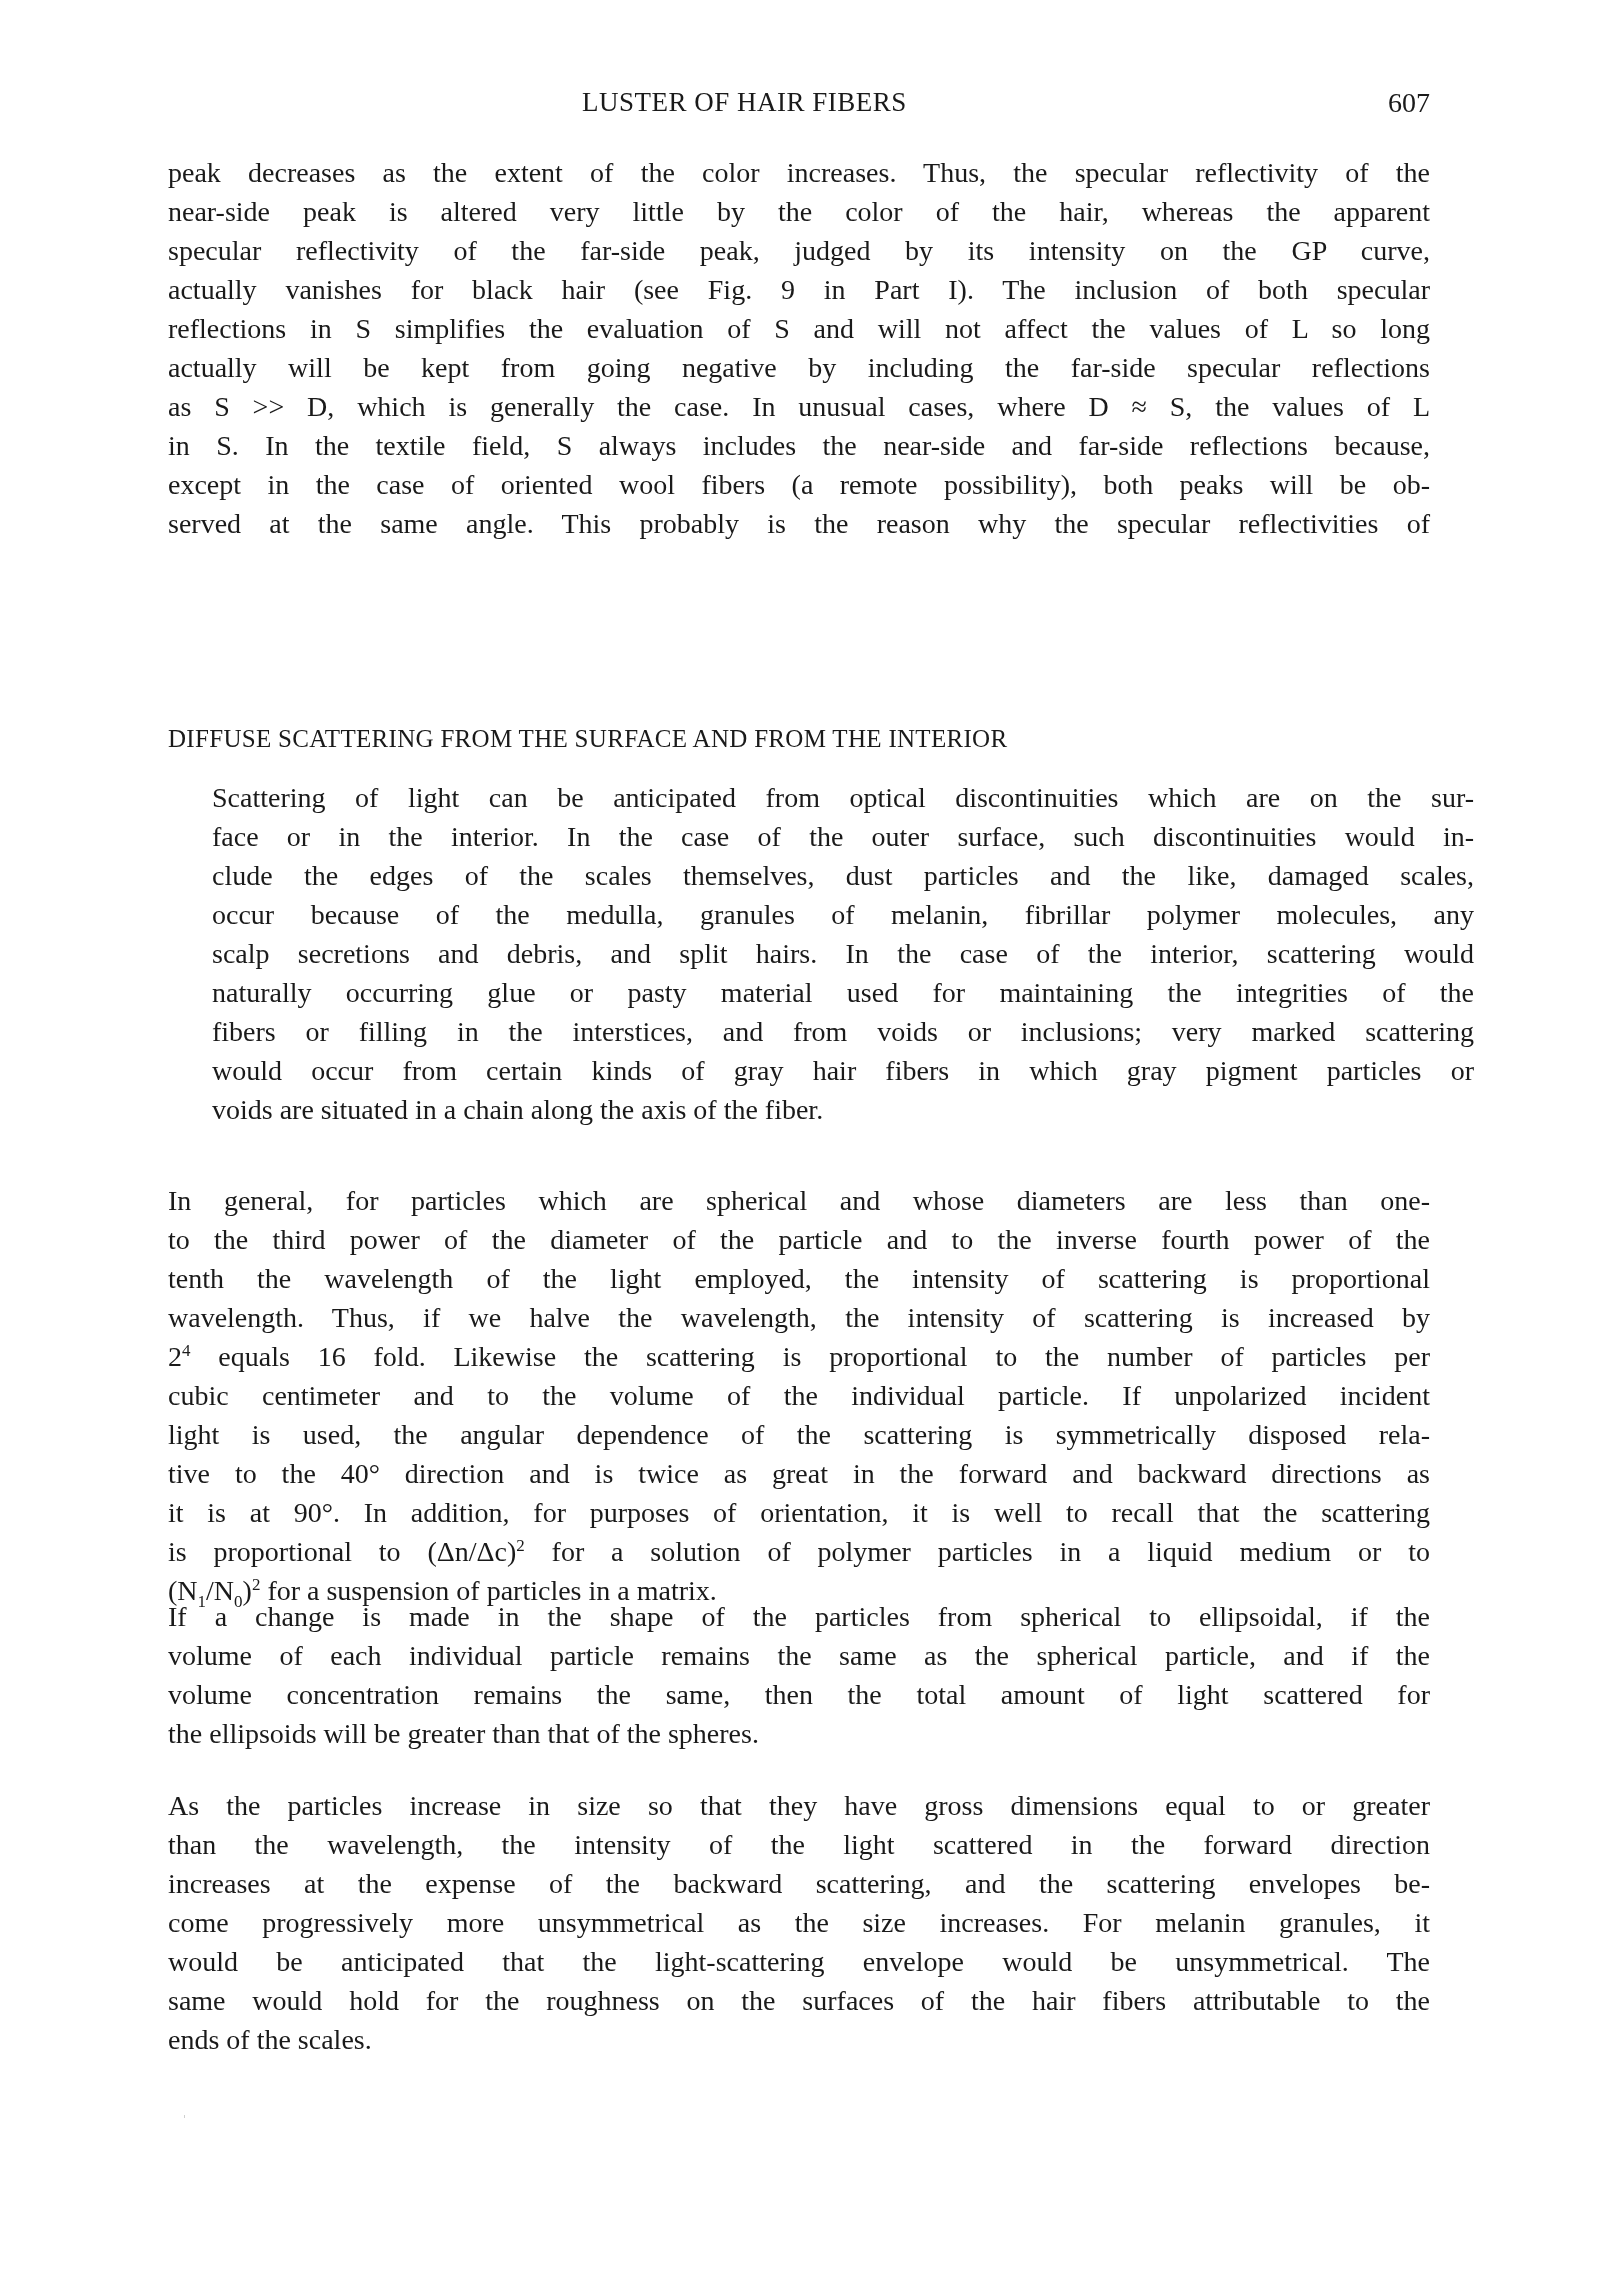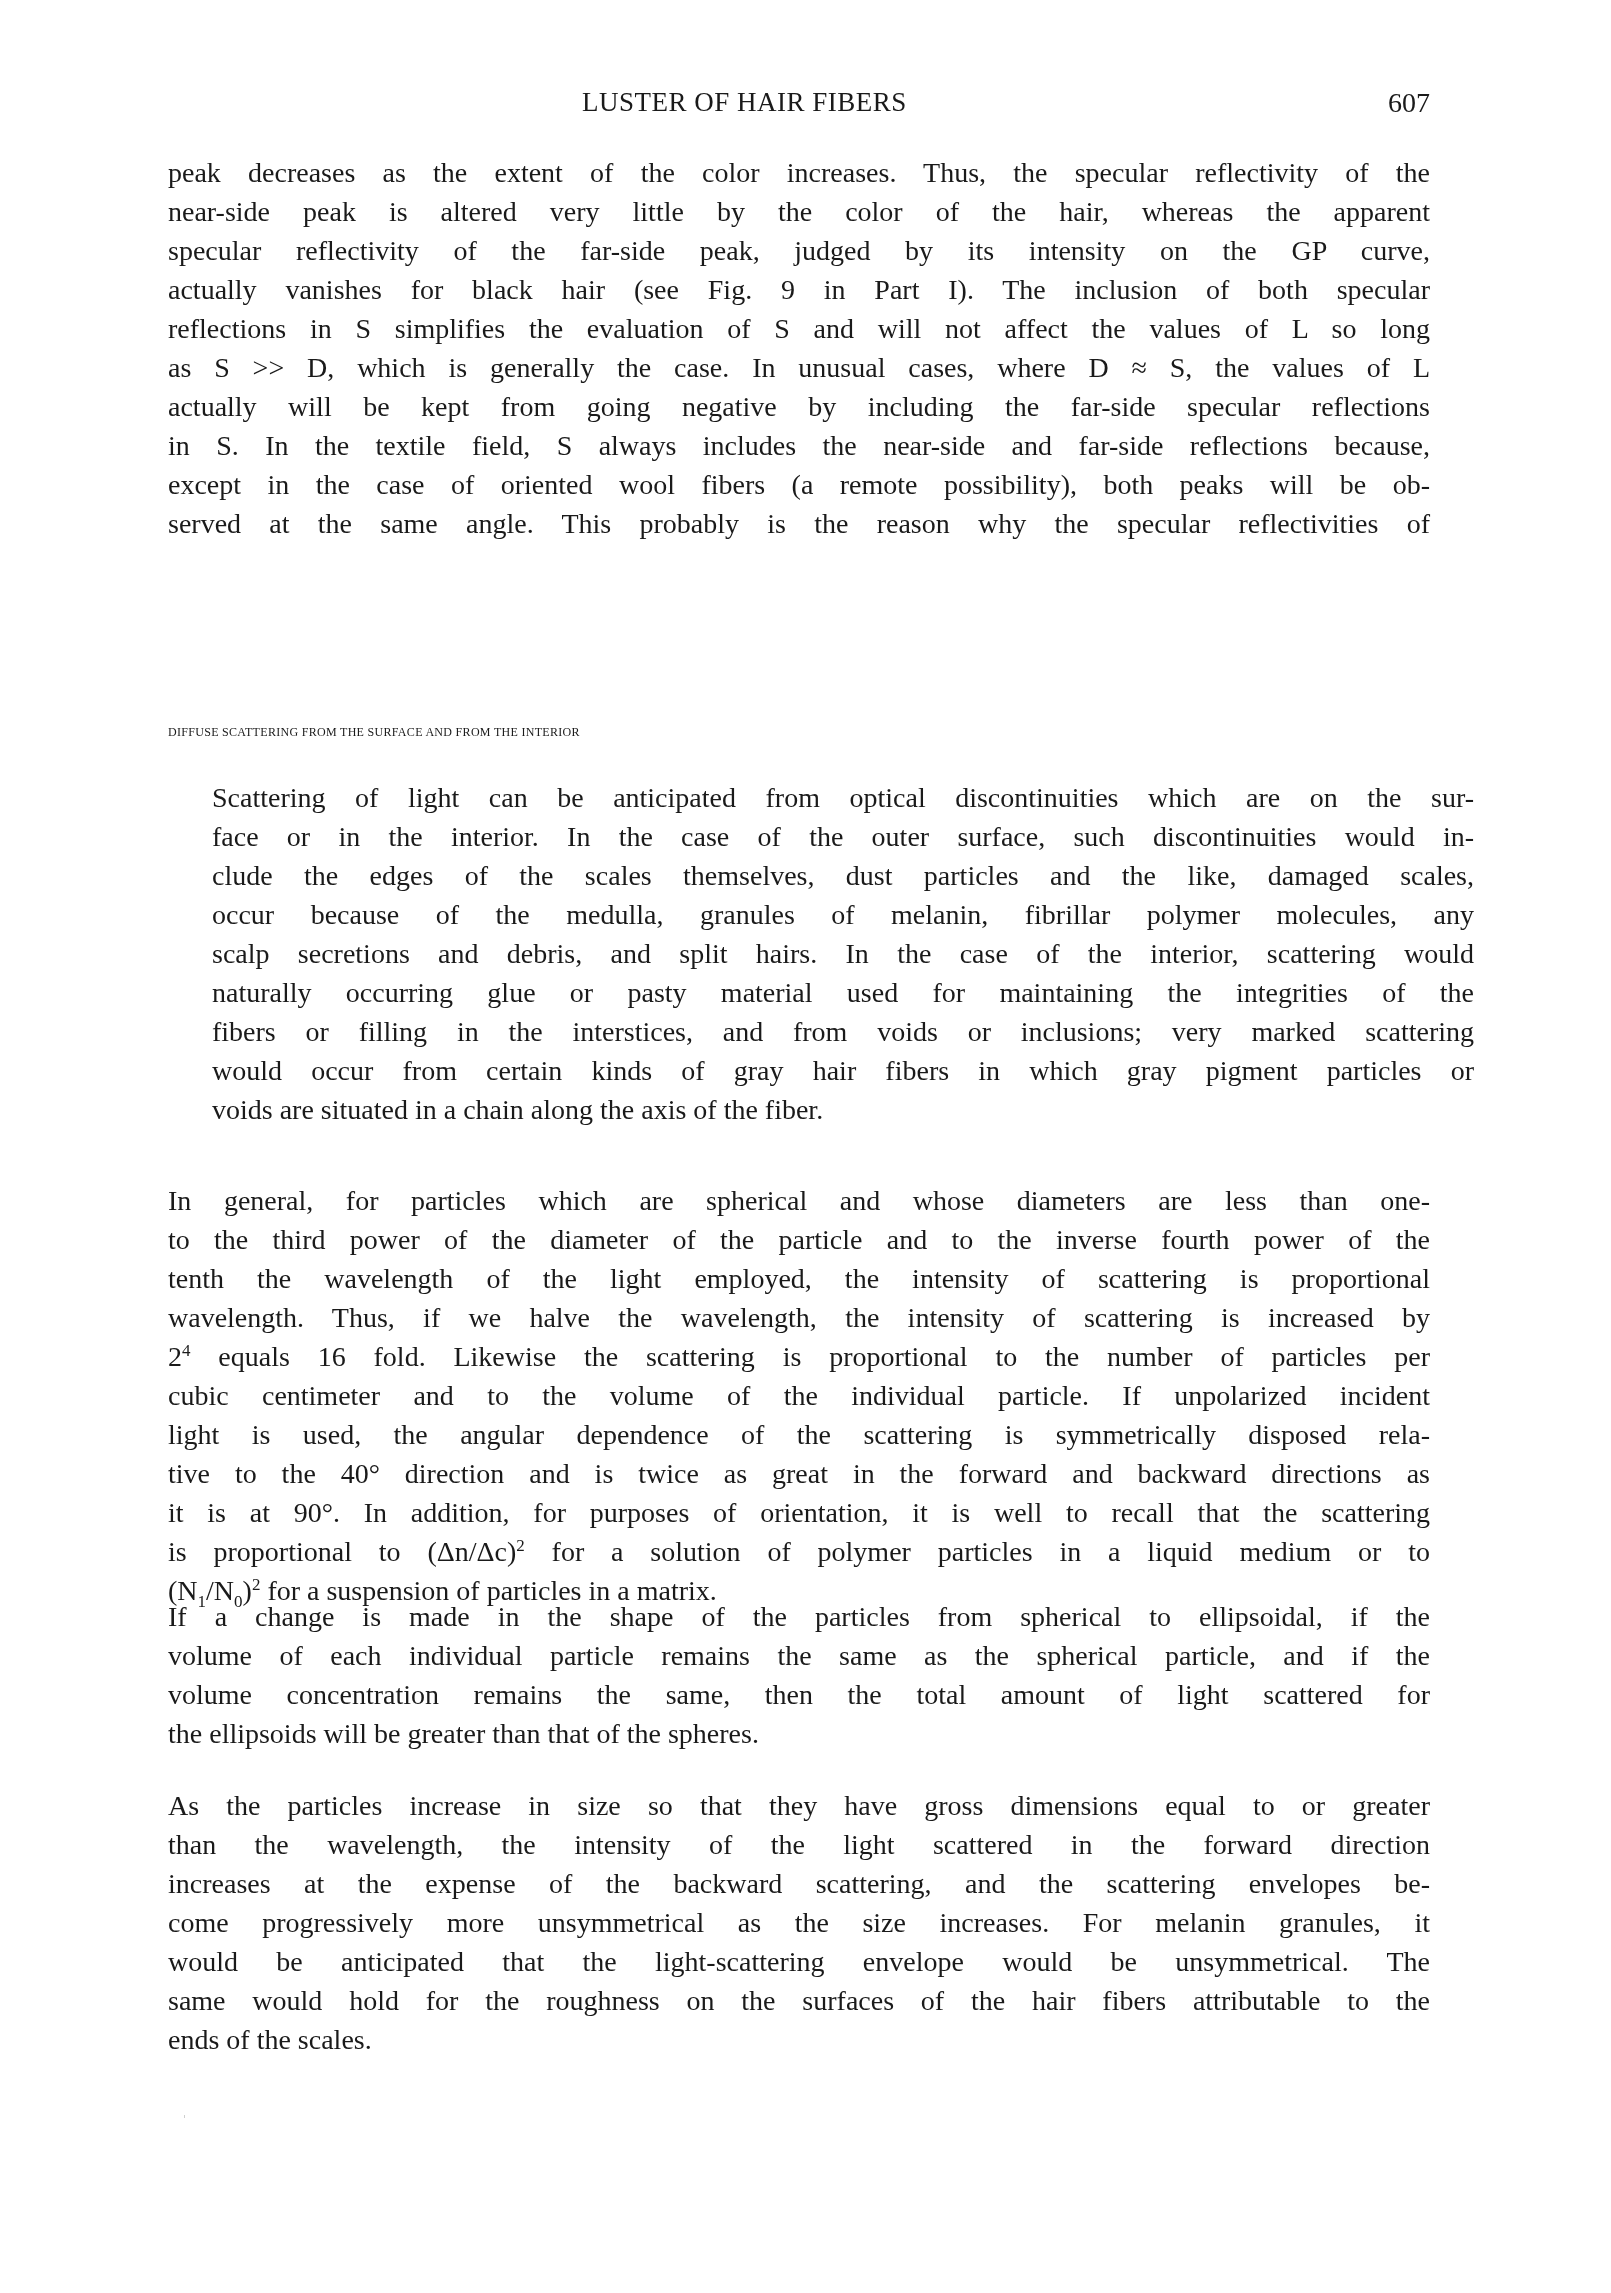--- a/index.html
+++ b/index.html
@@ -97,8 +97,8 @@
     <span class="line">specular reflectivity of the far-side peak, judged by its intensity on the GP curve,</span>
     <span class="line">actually vanishes for black hair (see Fig. 9 in Part I). The inclusion of both specular</span>
     <span class="line">reflections in S simplifies the evaluation of S and will not affect the values of L so long</span>
+    <span class="line">actually will be kept from going negative by including the far-side specular reflections</span>
     <span class="line">as S &gt;&gt; D, which is generally the case. In unusual cases, where D ≈ S, the values of L</span>
-    <span class="line">actually will be kept from going negative by including the far-side specular reflections</span>
     <span class="line">in S. In the textile field, S always includes the near-side and far-side reflections because,</span>
     <span class="line">except in the case of oriented wool fibers (a remote possibility), both peaks will be ob-</span>
     <span class="line">served at the same angle. This probably is the reason why the specular reflectivities of</span>

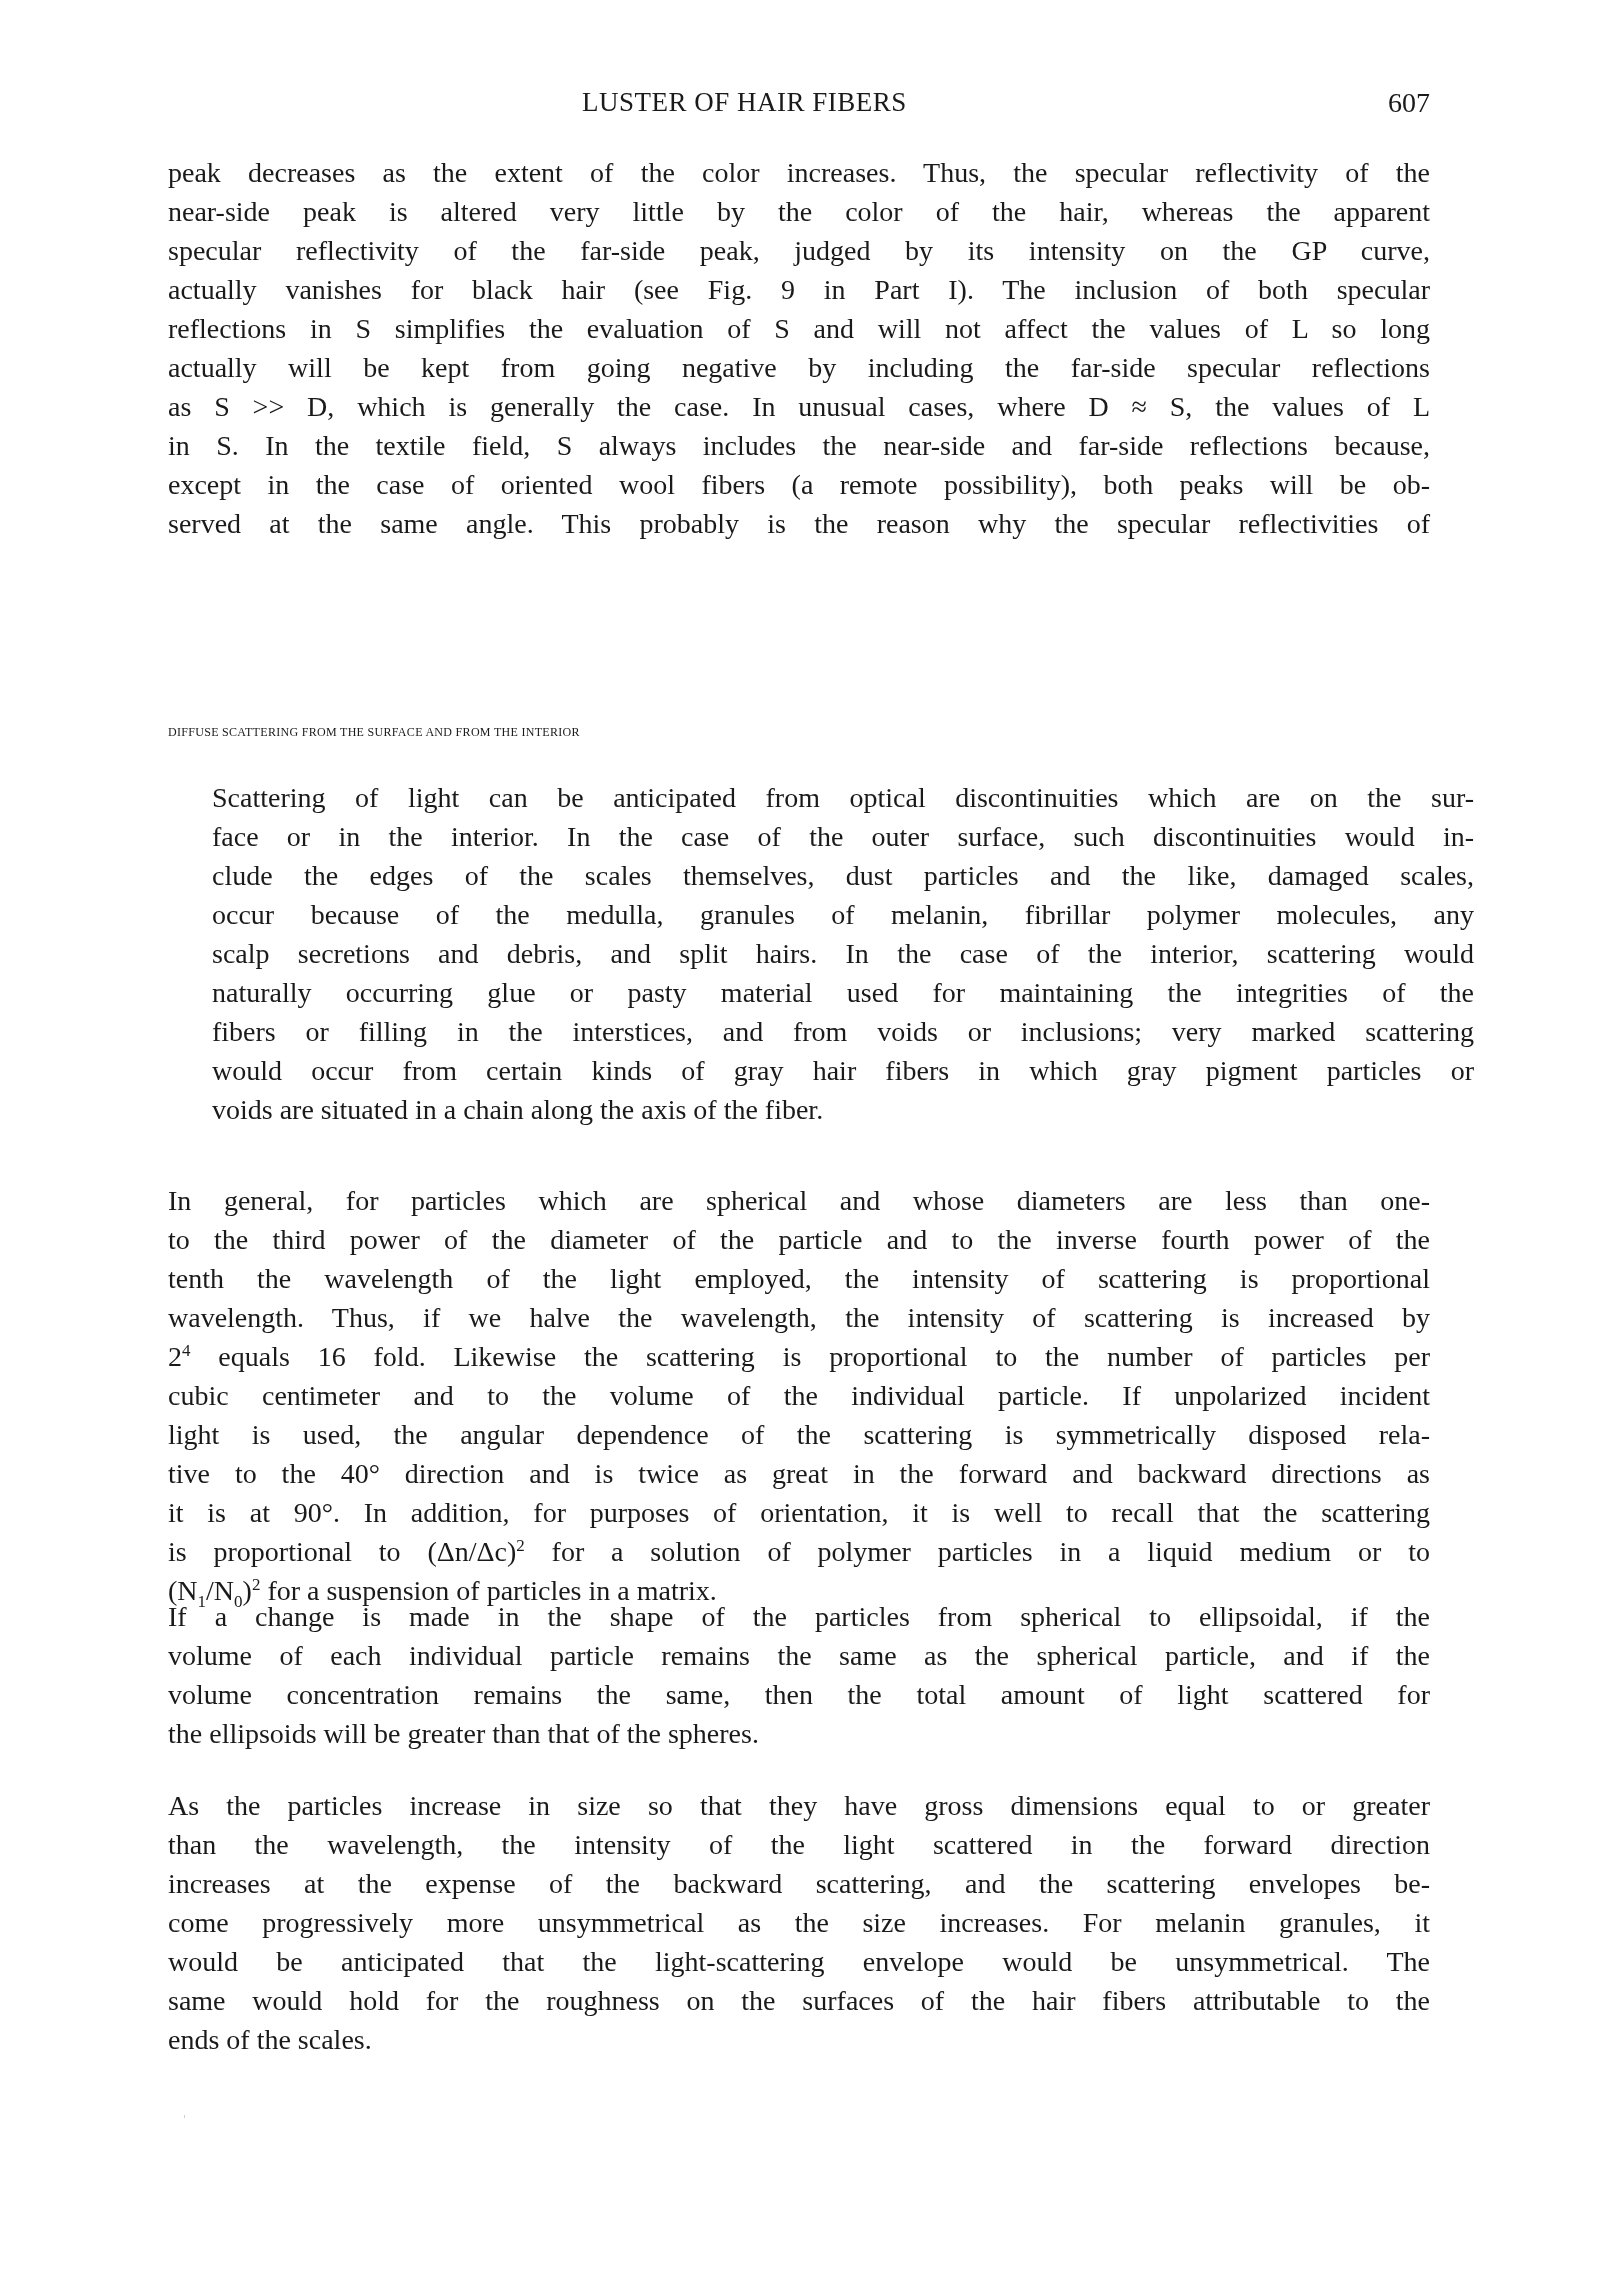--- a/index.html
+++ b/index.html
@@ -64,7 +64,7 @@
       position: absolute;
       left: 0;
       top: 725px;
-      font-size: 12px;
+      font-size: 25px;
       letter-spacing: 0.3px;
       white-space: nowrap;
     }

